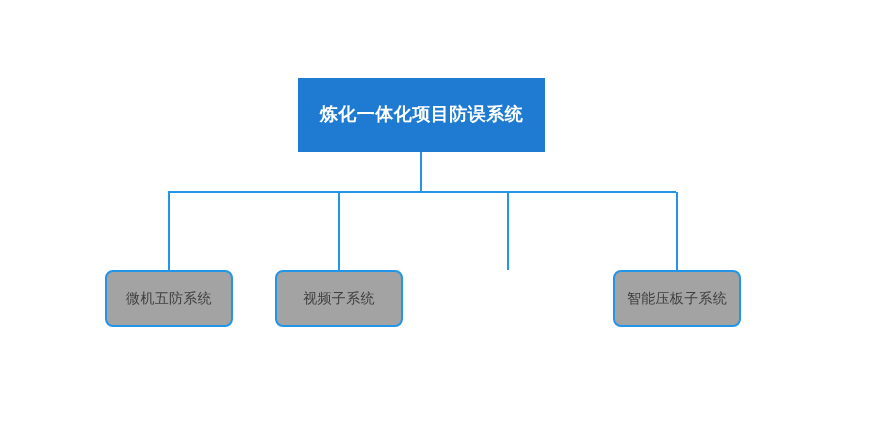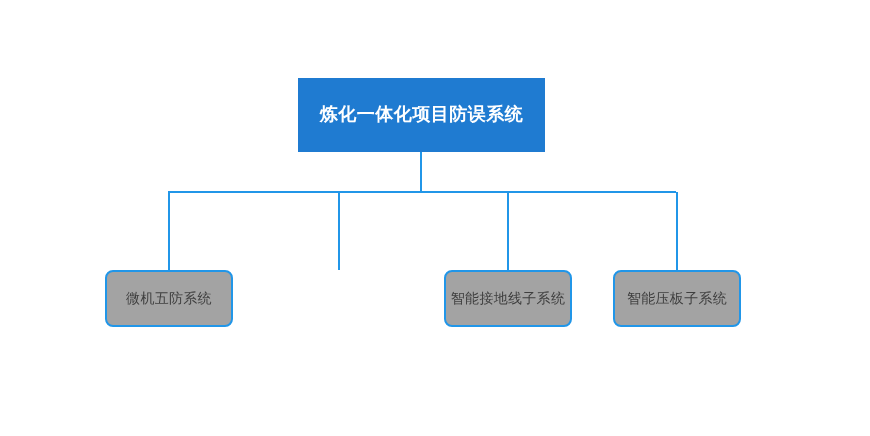--- a/index.html
+++ b/index.html
@@ -91,6 +91,9 @@
     <span class="node-label">微机五防系统</span>
   </div>
 
+  <div class="node node-child child-2">
+    <span class="node-label">视频子系统</span>
+  </div>
 
   <div class="node node-child child-3">
     <span class="node-label">智能接地线子系统</span>

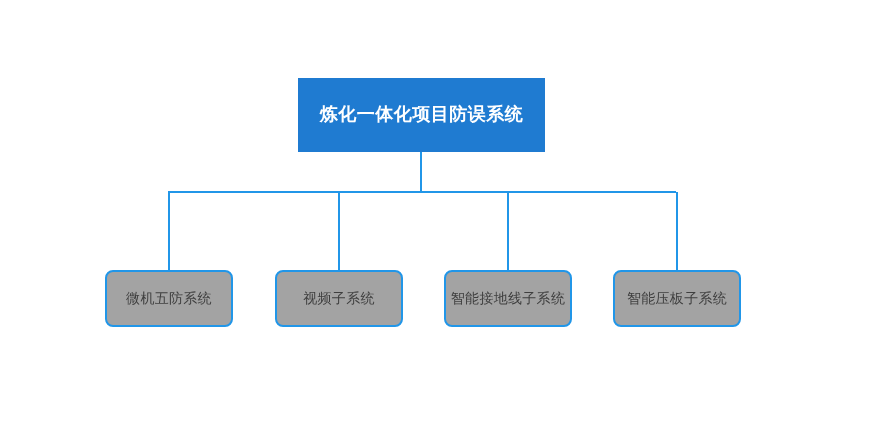--- a/index.html
+++ b/index.html
@@ -95,9 +95,6 @@
     <span class="node-label">视频子系统</span>
   </div>
 
-  <div class="node node-child child-3">
-    <span class="node-label">智能接地线子系统</span>
-  </div>
 
   <div class="node node-child child-4">
     <span class="node-label">智能压板子系统</span>

